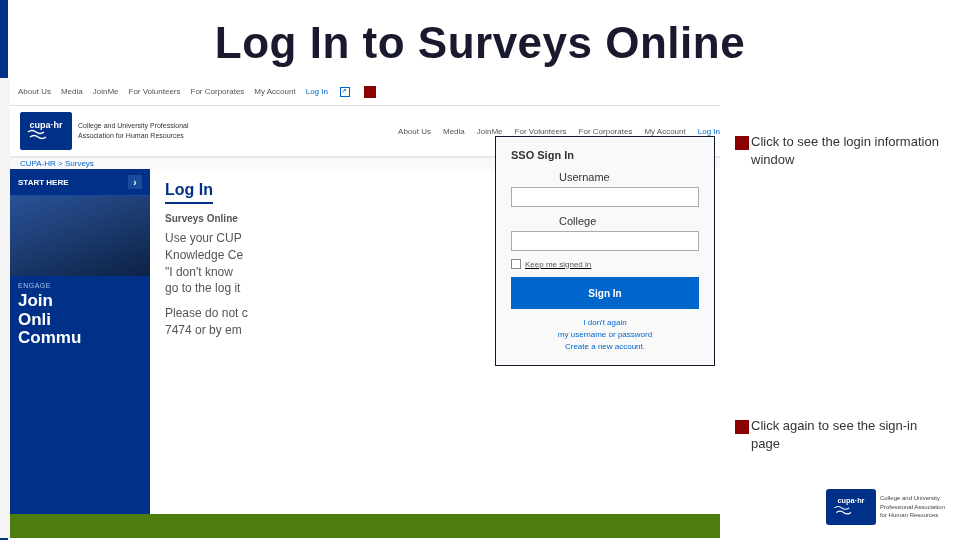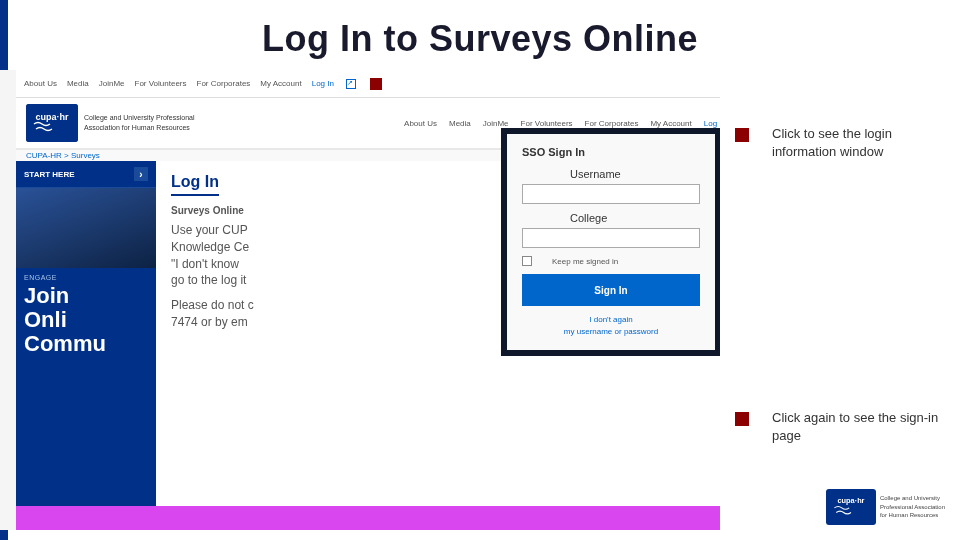--- a/index.html
+++ b/index.html
@@ -15,7 +15,7 @@
     
     .main-title {
       text-align: center;
-      font-size: 36px;
+      font-size: 44px;
       font-weight: bold;
       color: #1a1a2e;
       padding: 18px 0 10px 0;

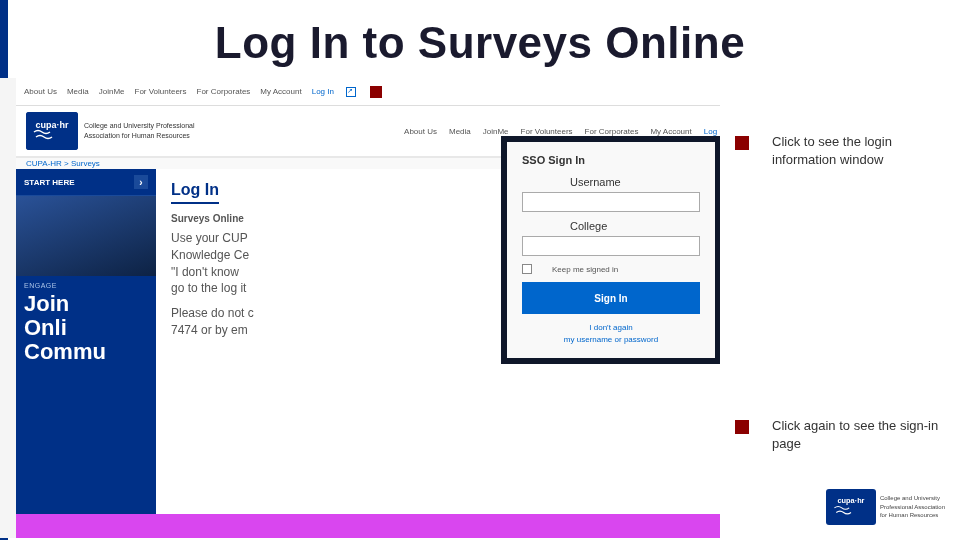--- a/index.html
+++ b/index.html
@@ -41,10 +41,10 @@
     
     .website-mockup {
       position: absolute;
-      top: 0; left: 16px;
+      top: 0; left: 10px;
       width: 720px;
       height: 460px;
-      background: #d946ef;
+      background: #4d7c0f;
     }
 
     

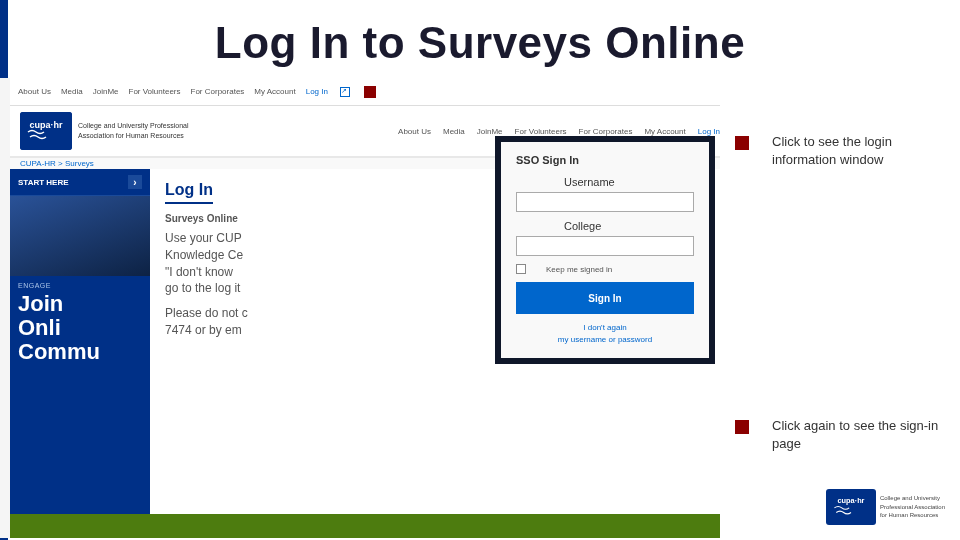--- a/index.html
+++ b/index.html
@@ -318,7 +318,7 @@
     .annotation-block {
       display: flex;
       align-items: flex-start;
-      gap: 23px;
+      gap: 2px;
       padding: 15px 0;
     }
 

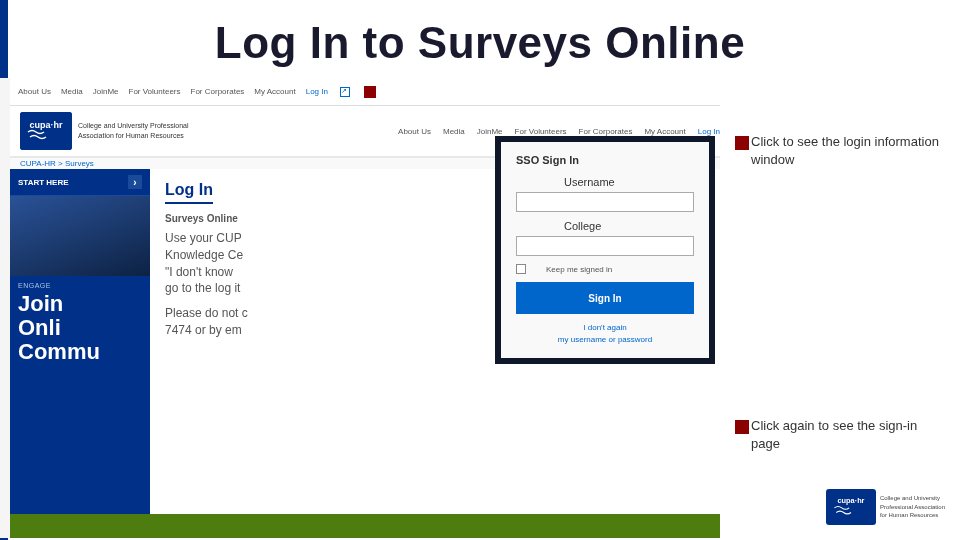--- a/index.html
+++ b/index.html
@@ -231,7 +231,7 @@
     
     .sso-section {
       background: #f9f9f9;
-      border: 6px solid #0f172a;
+      border: 1px solid #0f172a;
       padding: 12px 15px;
       width: 220px;
       float: right;

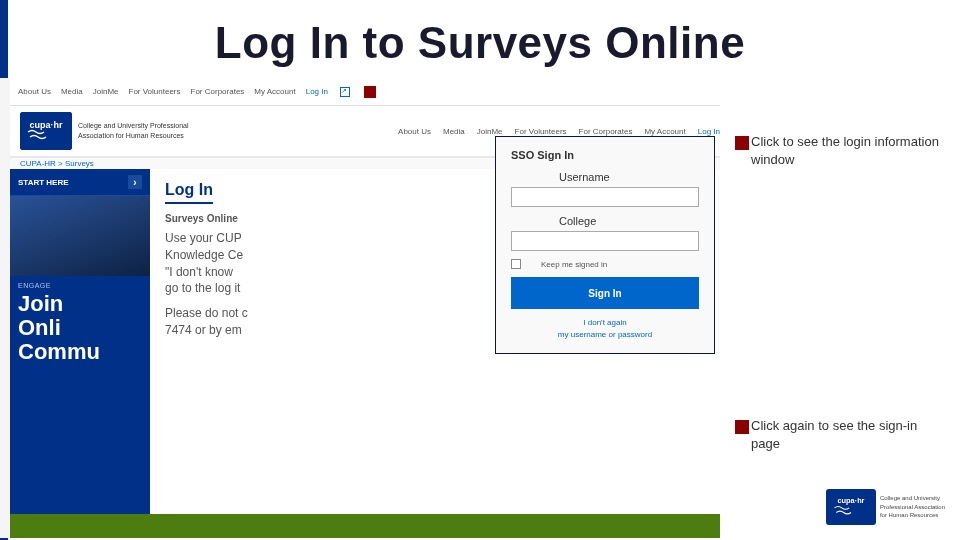--- a/index.html
+++ b/index.html
@@ -266,8 +266,9 @@
     .keep-signed-row {
       display: flex;
       align-items: center;
-      gap: 20px;
+      gap: 4px;
       margin-bottom: 8px;
+      text-decoration: underline;
     }
 
     .keep-signed-checkbox {

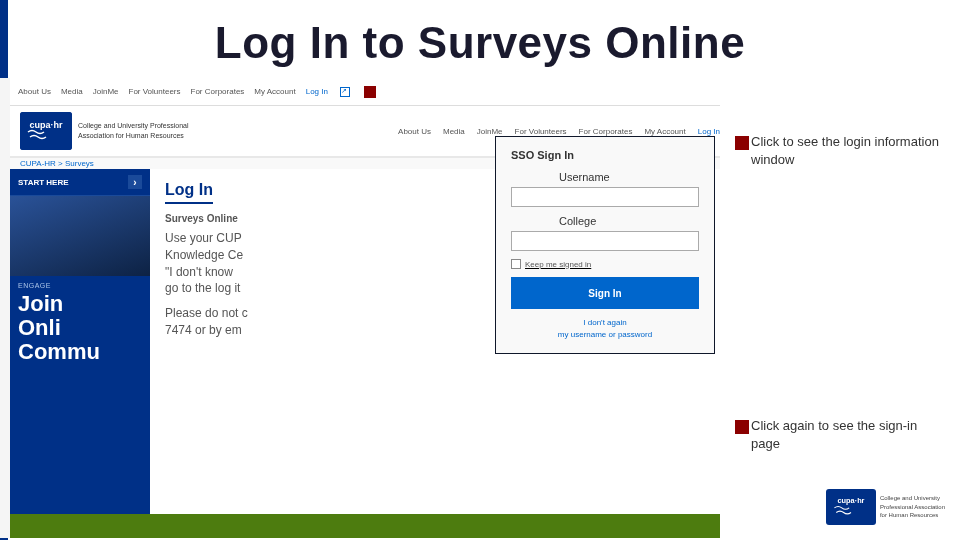--- a/index.html
+++ b/index.html
@@ -183,7 +183,7 @@
 
     .engage-title {
       color: white;
-      font-size: 22px;
+      font-size: 17px;
       font-weight: bold;
       line-height: 1.1;
     }

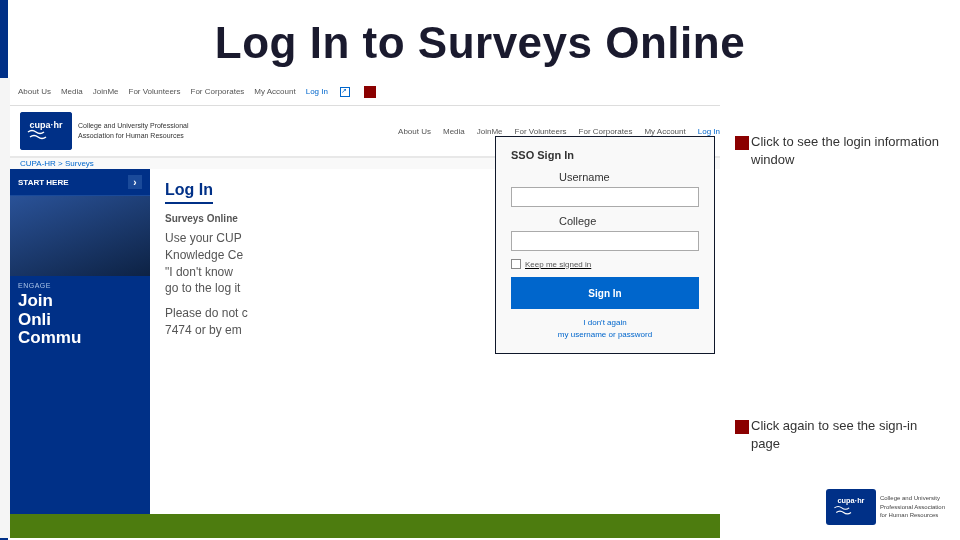--- a/index.html
+++ b/index.html
@@ -504,6 +504,7 @@
             <div class="forgot-link">
               <div>I don't again</div>
               <div>my username or password</div>
+              <div>Create a new account.</div>
             </div>
           </div>
 

